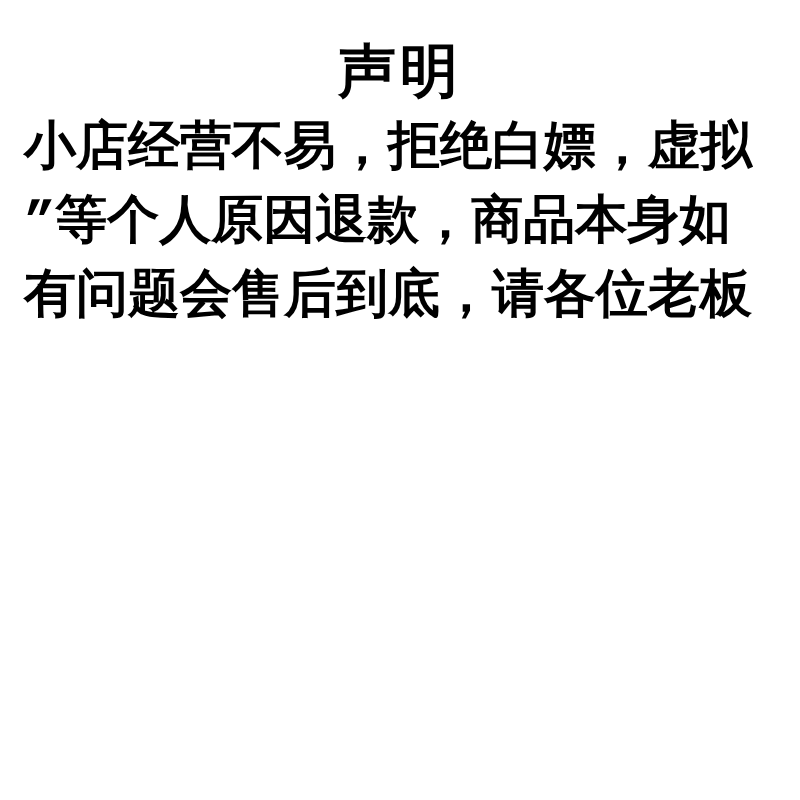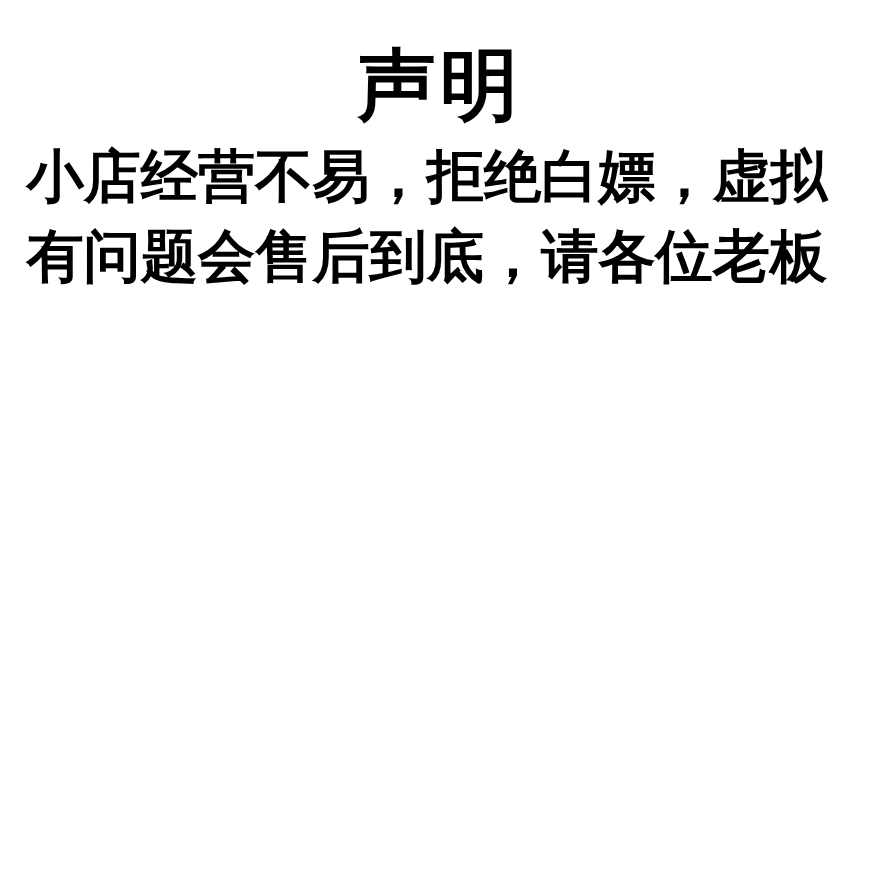--- a/index.html
+++ b/index.html
@@ -24,7 +24,7 @@
     align-items: center;
   }
   .title {
-    font-size: 71px;
+    font-size: 58px;
     line-height: 1.12;
     font-weight: 700;
     letter-spacing: 4px;

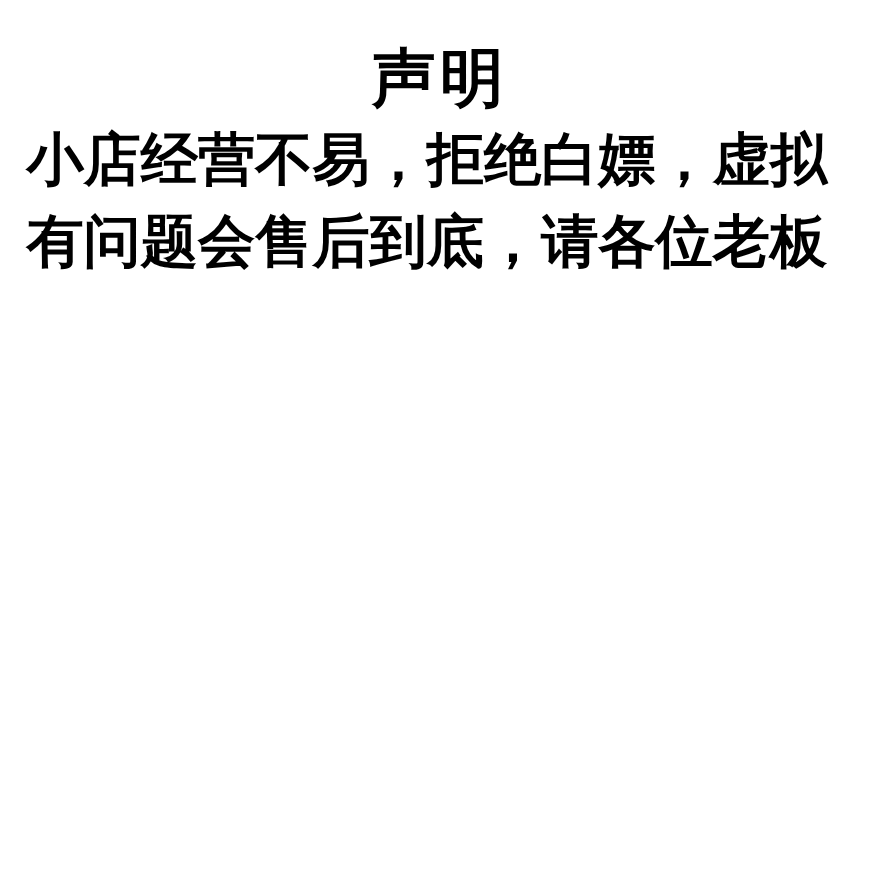--- a/index.html
+++ b/index.html
@@ -81,6 +81,9 @@
       <span>小店经营不易，拒绝白嫖，虚拟</span>
     </div>
     <div class="body-line line-justify">
+      <span>”等个人原因退款，商品本身如</span>
+    </div>
+    <div class="body-line line-justify">
       <span>有问题会售后到底，请各位老板</span>
     </div>
   </div>

